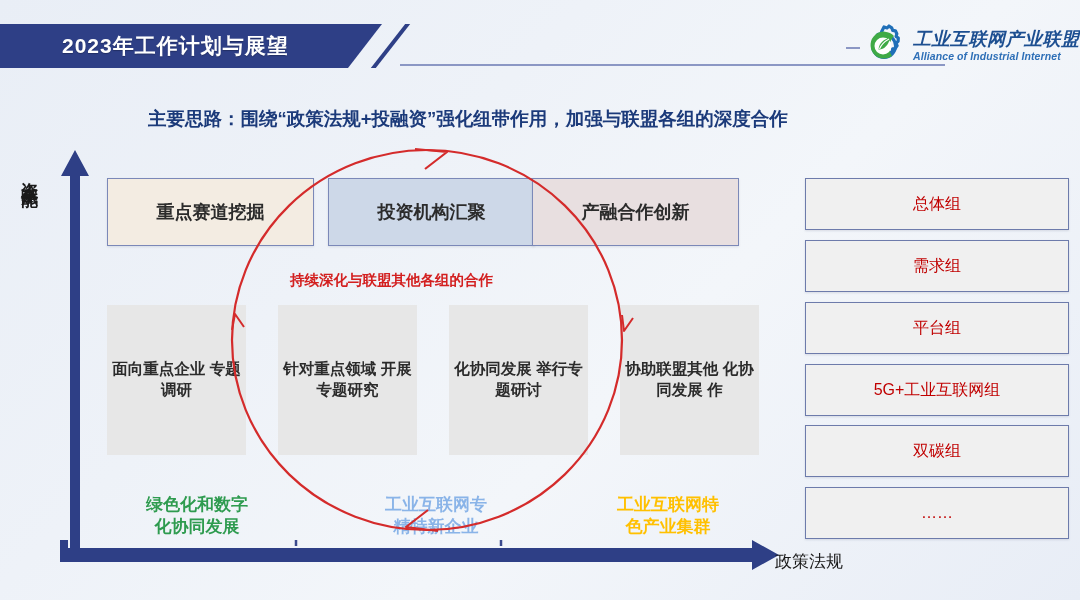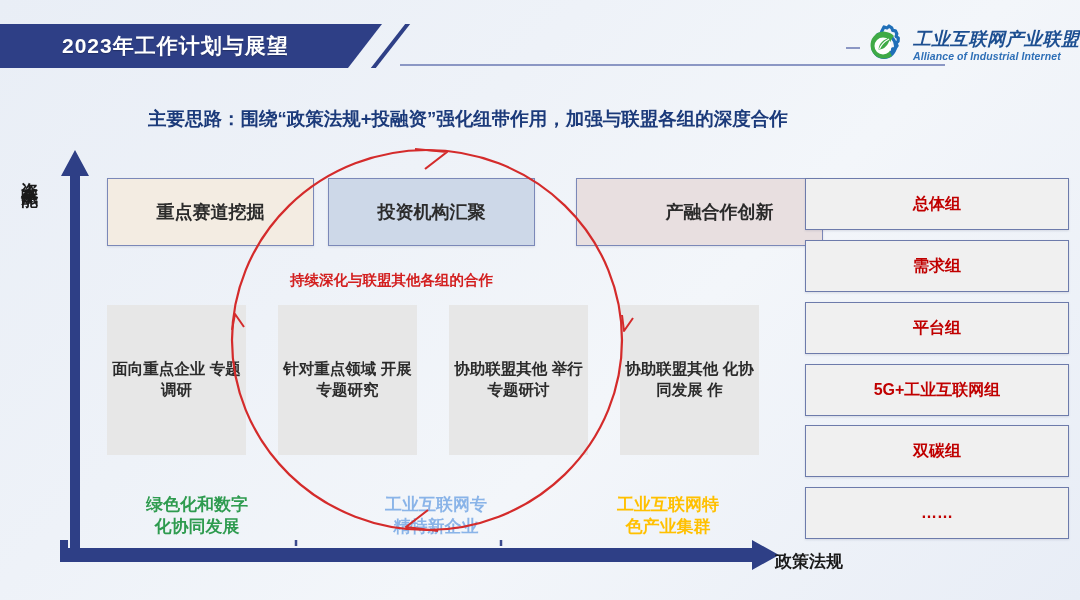--- a/index.html
+++ b/index.html
@@ -127,7 +127,7 @@
   }
   .top-box.b0 { left: 107px; width: 205px; background: #f3ece2; }
   .top-box.b1 { left: 328px; width: 205px; background: #cdd8e8; }
-  .top-box.b2 { left: 576px; width: 205px; background: #e8dfe0; padding-left: 40px; }
+  .top-box.b2 { left: 532px; width: 205px; background: #e8dfe0; }
 
   
   .red-note {

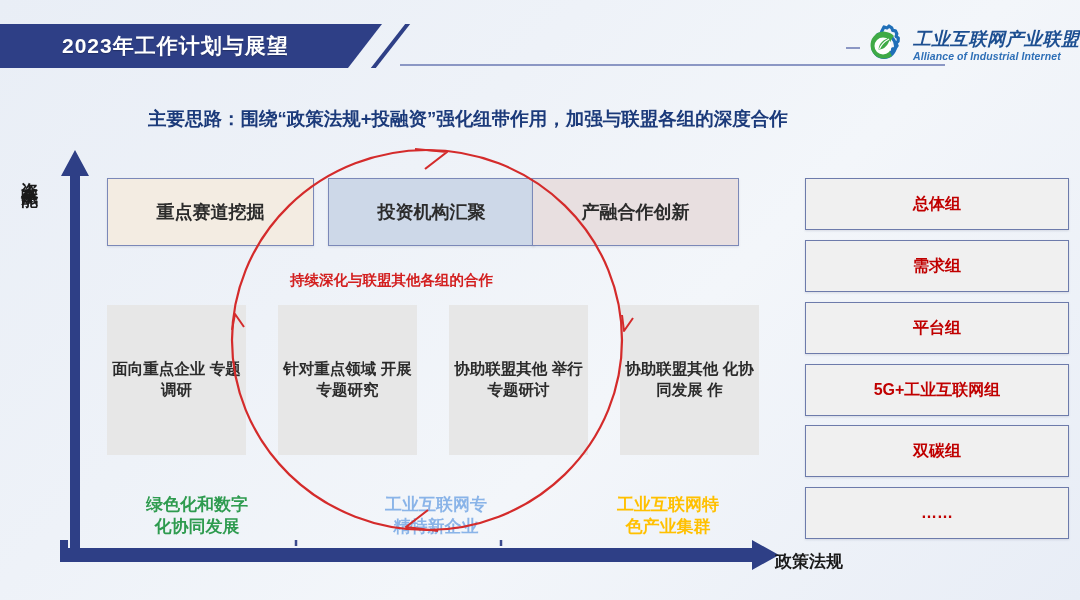--- a/index.html
+++ b/index.html
@@ -184,7 +184,7 @@
     background: #f0f0f0;
     border: 1.5px solid #6d7bab;
     display: flex; align-items: center; justify-content: center;
-    font-size: 16px; font-weight: bold; color: #c00000;
+    font-size: 16px; font-weight: normal; color: #c00000;
     box-shadow: 0 1px 2px rgba(60,70,110,.15);
     z-index: 3;
   }

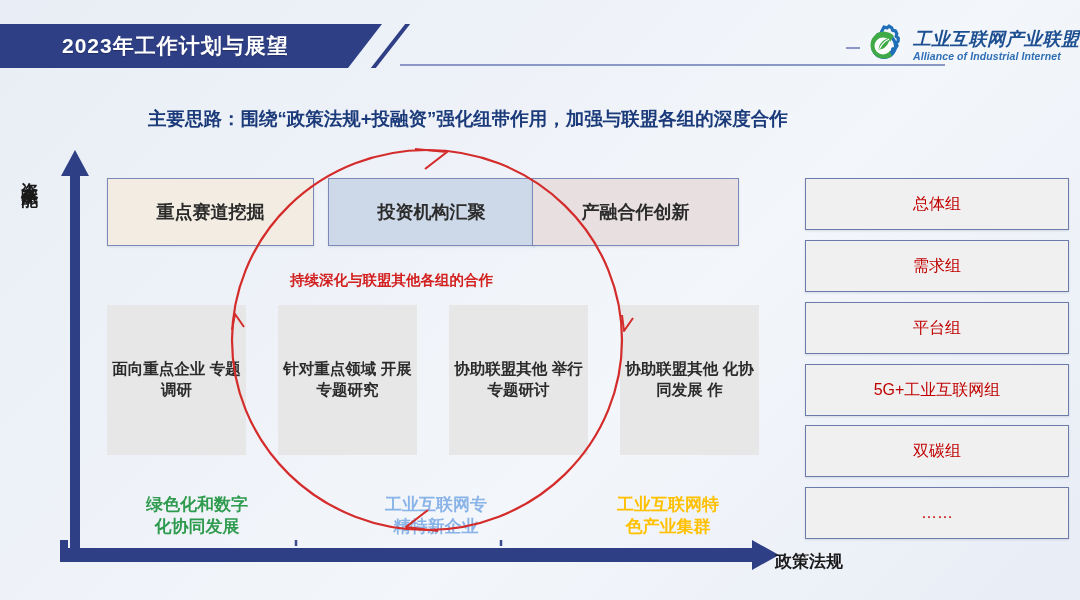--- a/index.html
+++ b/index.html
@@ -252,7 +252,7 @@
 专题调研</div>
   <div class="mid-box m1">针对重点领域
 开展专题研究</div>
-  <div class="mid-box m2">协助联盟其他
+  <div class="mid-box m2">化协同发展
 举行专题研讨</div>
   <div class="mid-box m3">协助联盟其他
 化协同发展

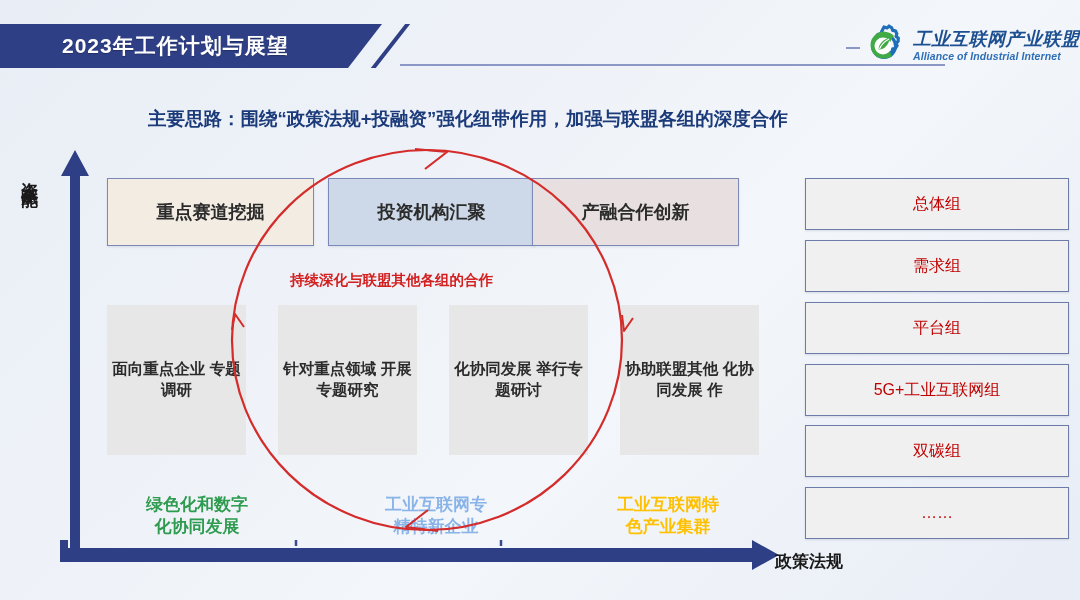--- a/index.html
+++ b/index.html
@@ -110,7 +110,7 @@
   .label-x {
     position: absolute;
     left: 775px; top: 550px;
-    font-size: 17px; font-weight: bold; color: #1a1a1a;
+    font-size: 17px; font-weight: normal; color: #1a1a1a;
     white-space: nowrap;
     z-index: 3;
   }

